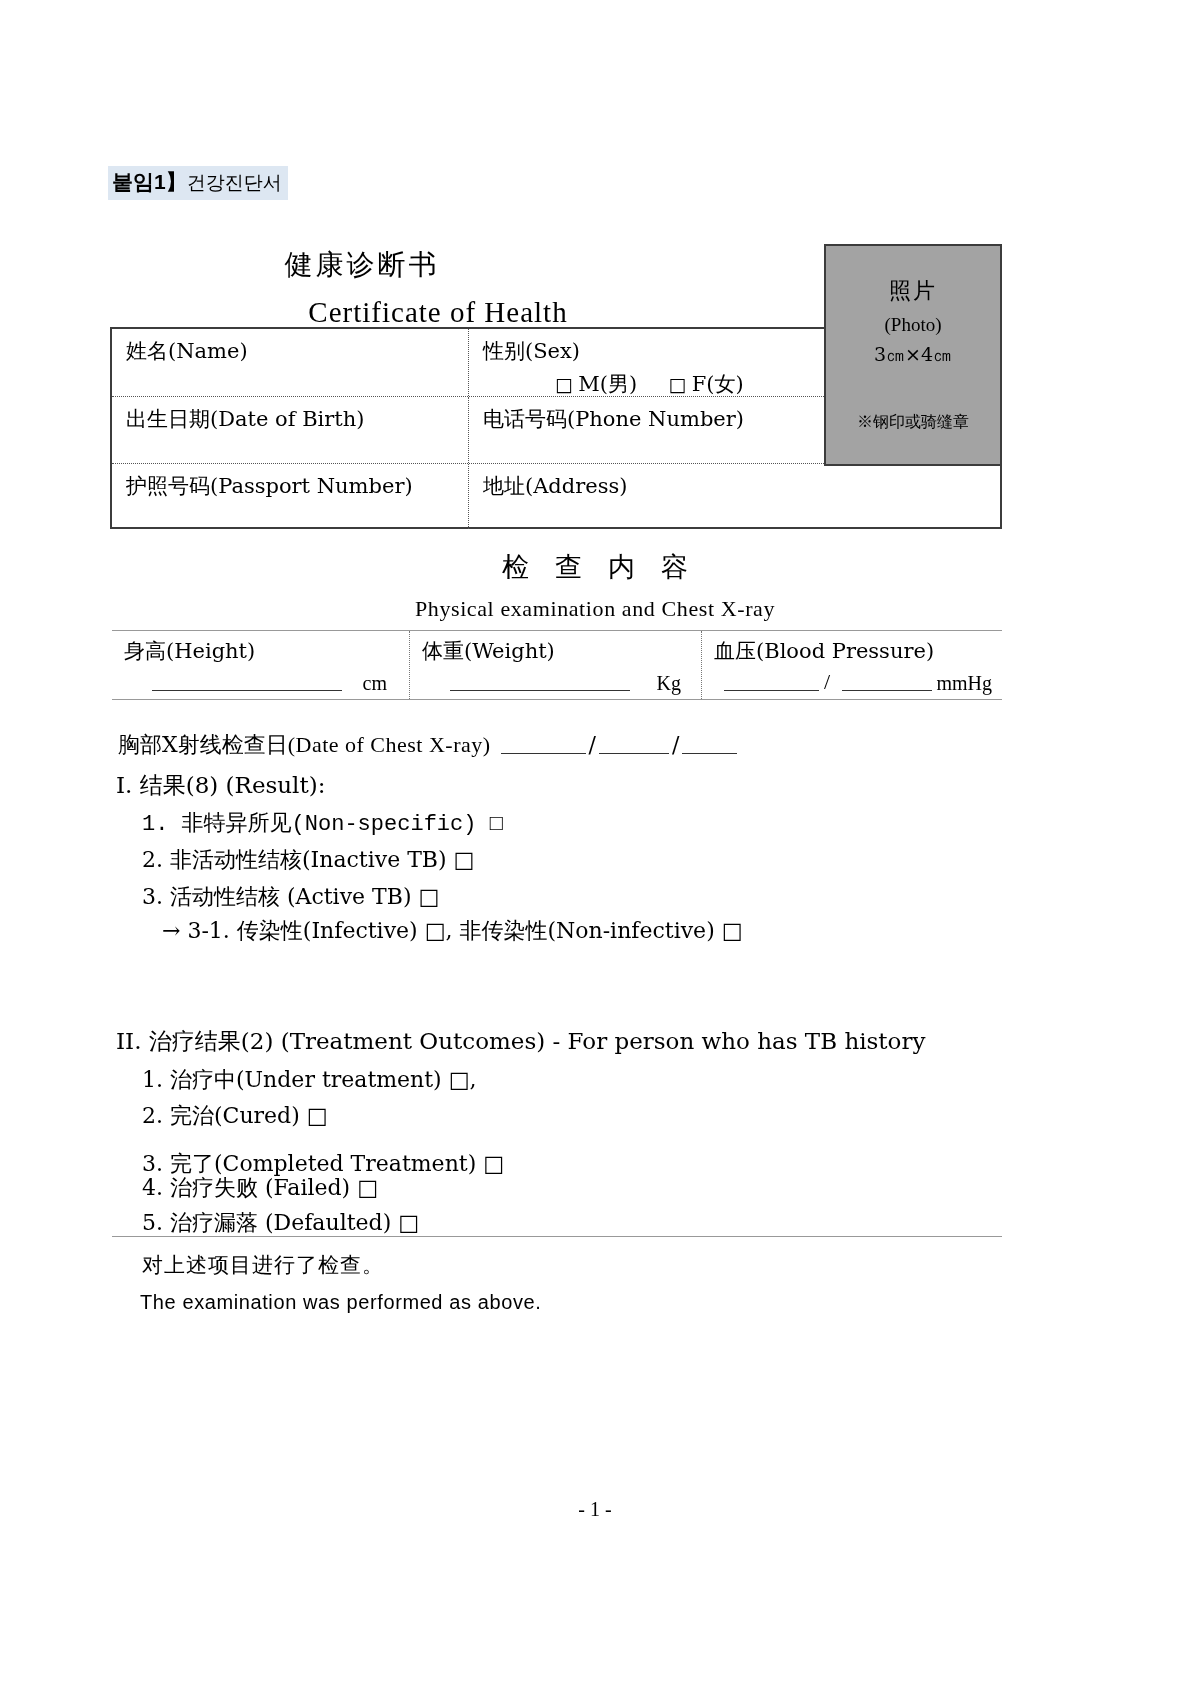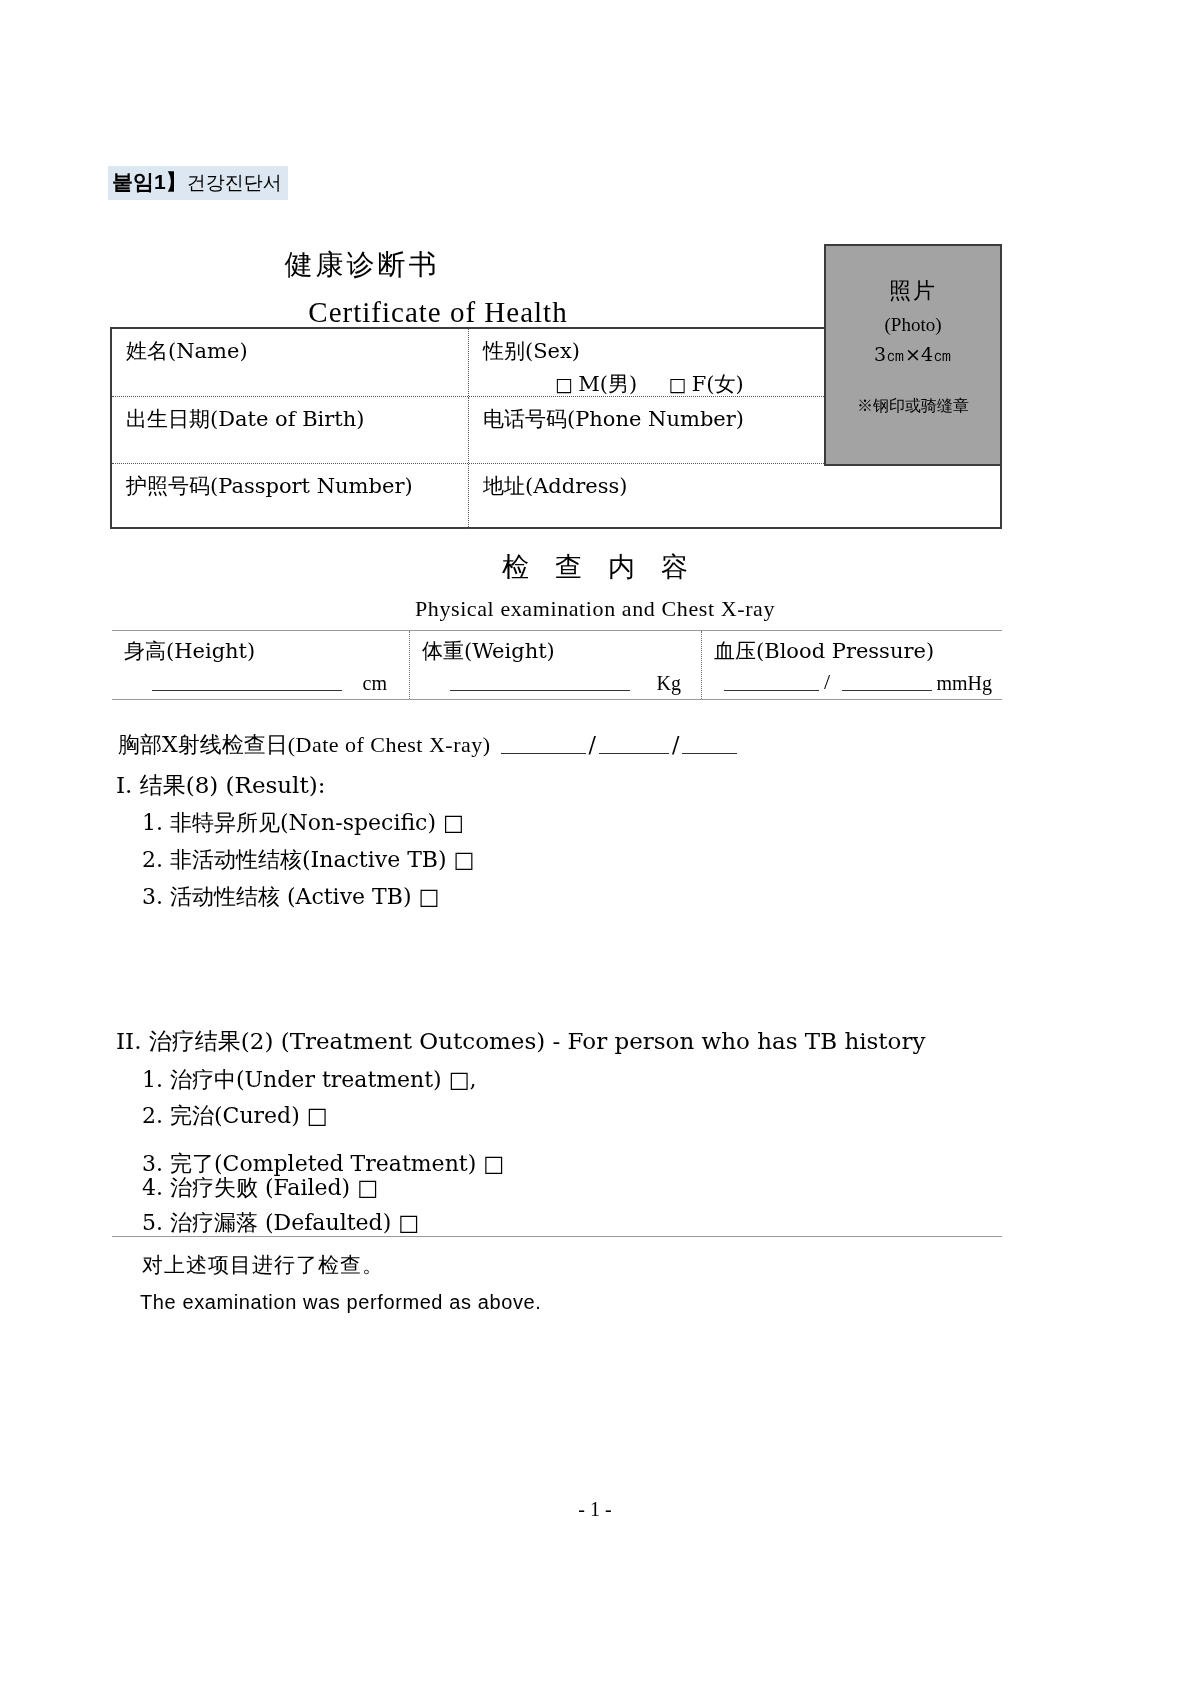--- a/index.html
+++ b/index.html
@@ -147,7 +147,7 @@
     font-size: 19px;
   }
   .photo-note {
-    margin-top: 28px;
+    margin-top: 44px;
     font-family: "DejaVu Serif", serif;
     font-size: 16px;
   }

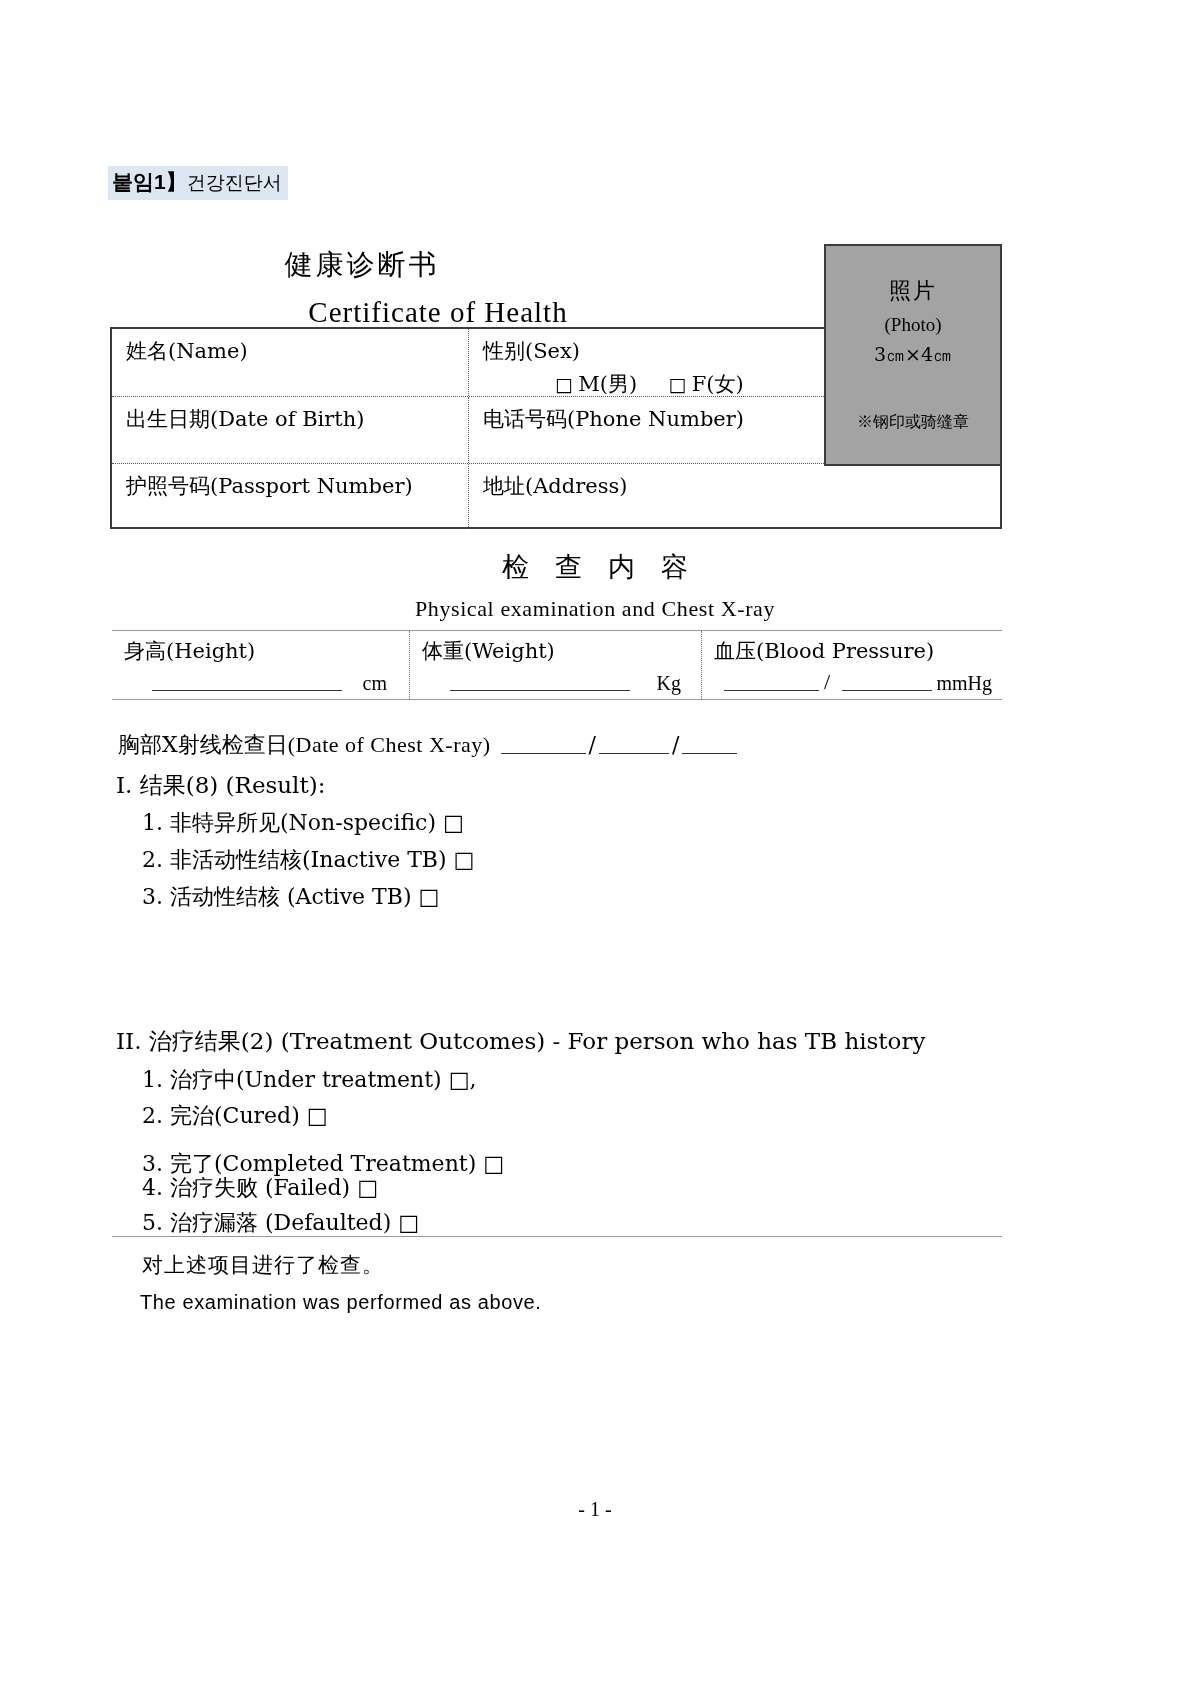--- a/index.html
+++ b/index.html
@@ -368,7 +368,7 @@
   </div>
 
   <div class="sec sec-title" style="left:116px; top:762px;">I.  结果(8)  (Result):</div>
-  <div class="sec" style="left:142px; top:800px;">1. 非特异所见(Non-specific) □</div>
+  <div class="sec" style="left:142px; top:800px;font-family:Liberation Mono, monospace;">1. 非特异所见(Non-specific) □</div>
   <div class="sec" style="left:142px; top:837px;">2. 非活动性结核(Inactive TB) □</div>
   <div class="sec" style="left:142px; top:874px;">3. 活动性结核 (Active TB) □</div>
 

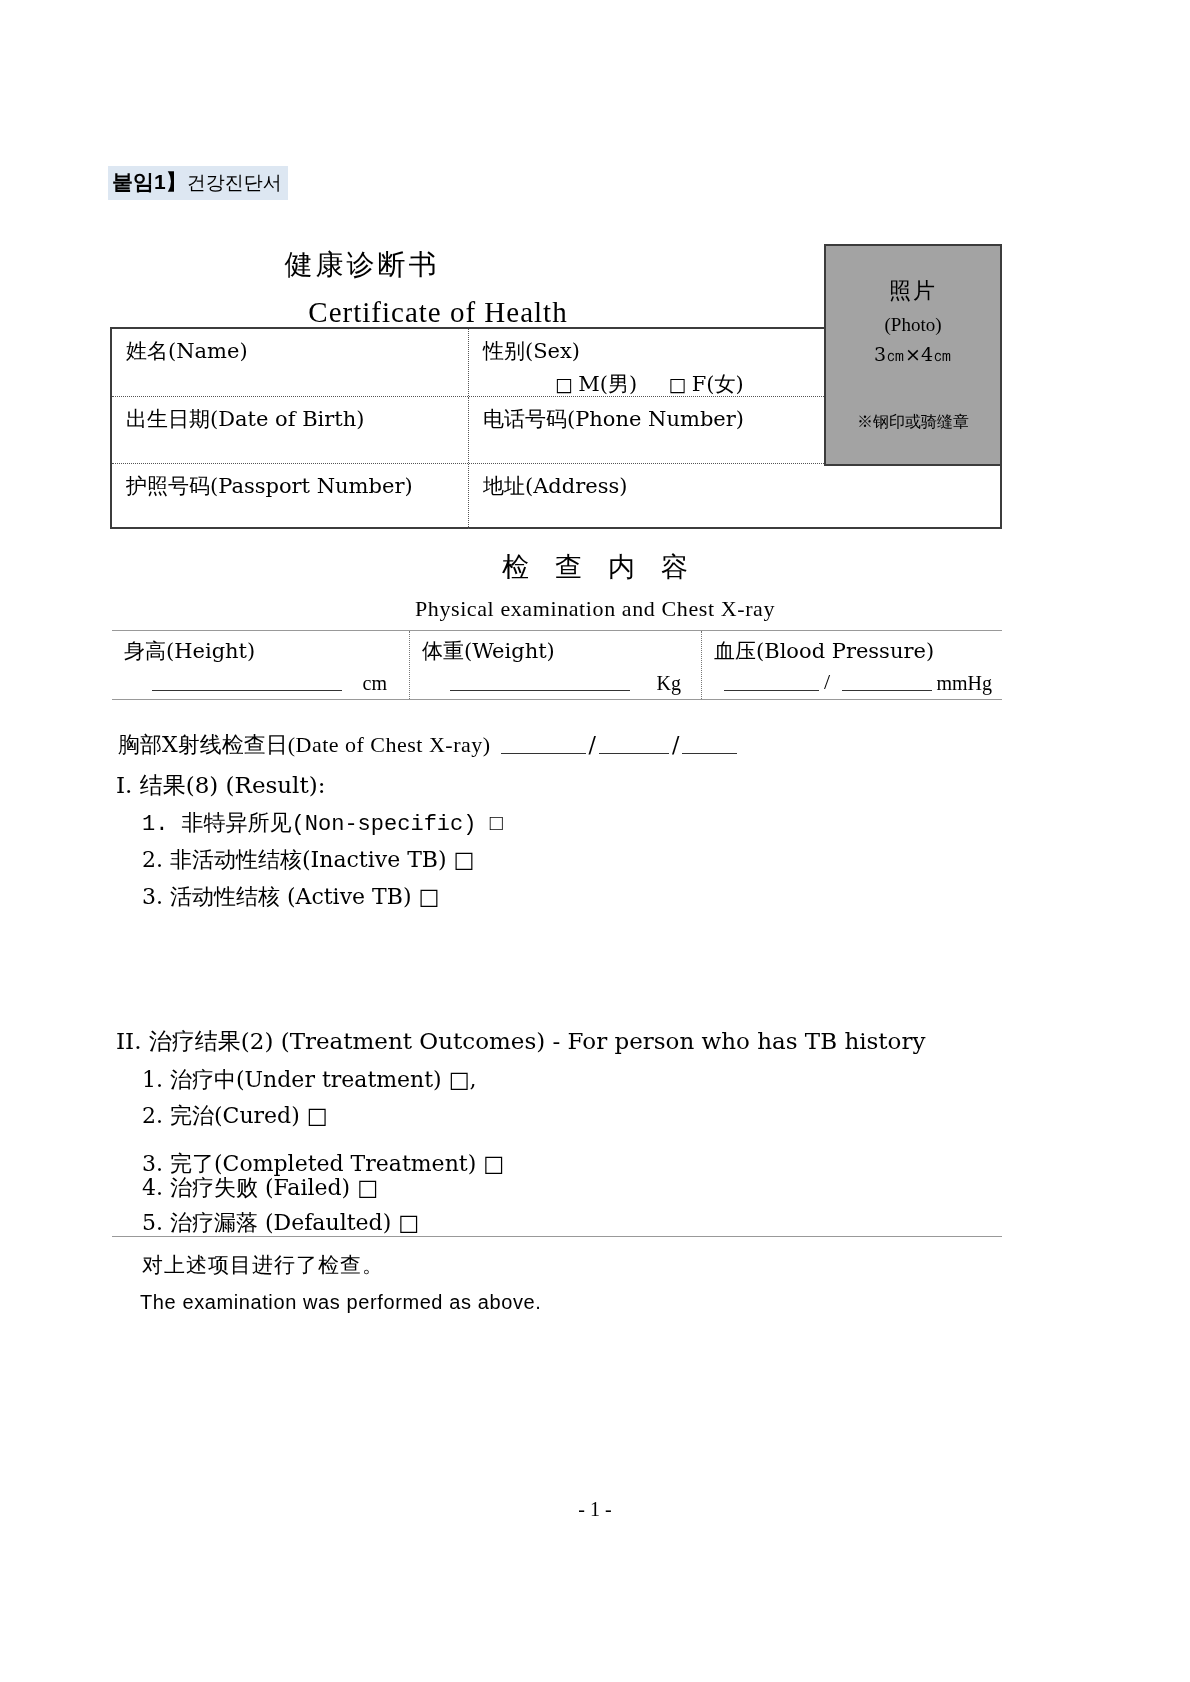--- a/index.html
+++ b/index.html
@@ -371,6 +371,7 @@
   <div class="sec" style="left:142px; top:800px;font-family:Liberation Mono, monospace;">1. 非特异所见(Non-specific) □</div>
   <div class="sec" style="left:142px; top:837px;">2. 非活动性结核(Inactive TB) □</div>
   <div class="sec" style="left:142px; top:874px;">3. 活动性结核 (Active TB) □</div>
+  <div class="sec" style="left:162px; top:908px;">→ 3-1.   传染性(Infective) □, 非传染性(Non-infective) □</div>
 
   <div class="sec sec-title" style="left:116px; top:1018px;">II.  治疗结果(2)  (Treatment Outcomes) - For person who has TB history</div>
   <div class="sec" style="left:142px; top:1057px;">1. 治疗中(Under treatment) □,</div>

